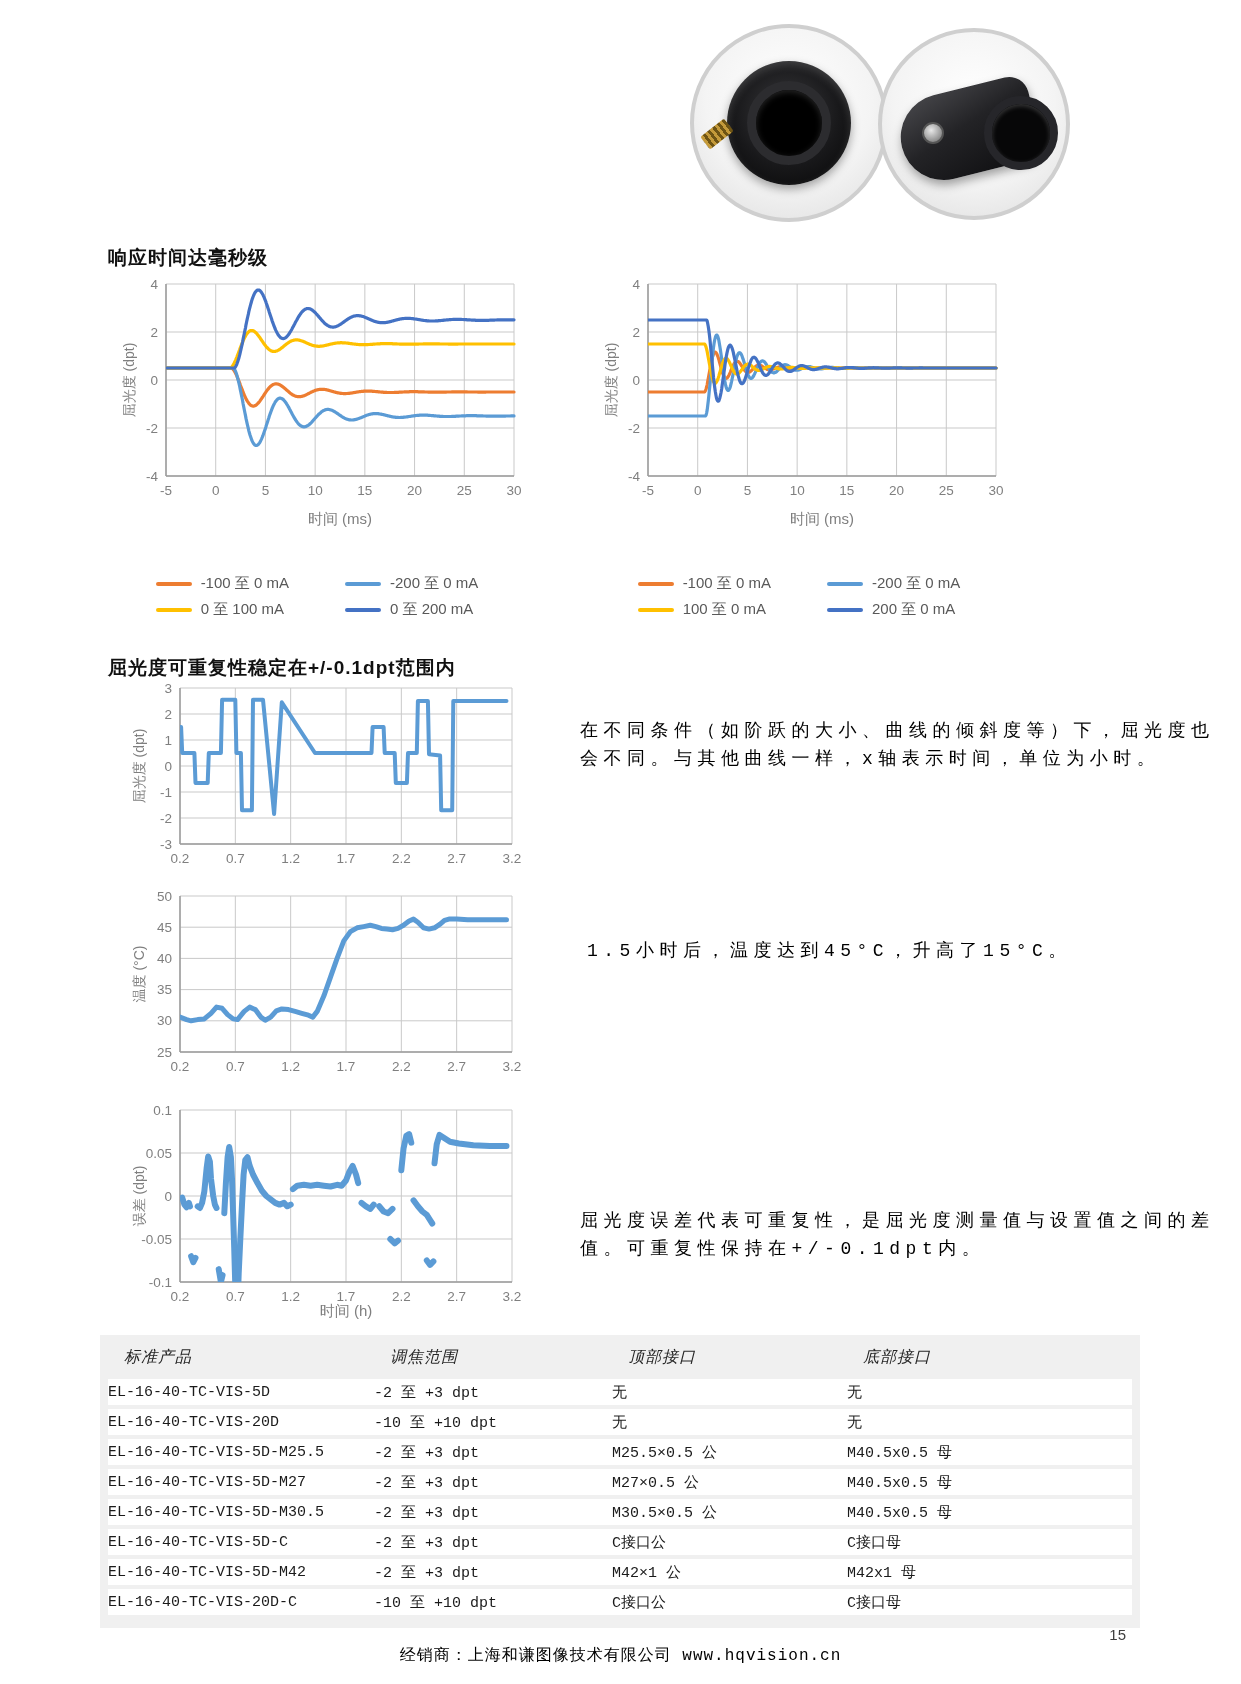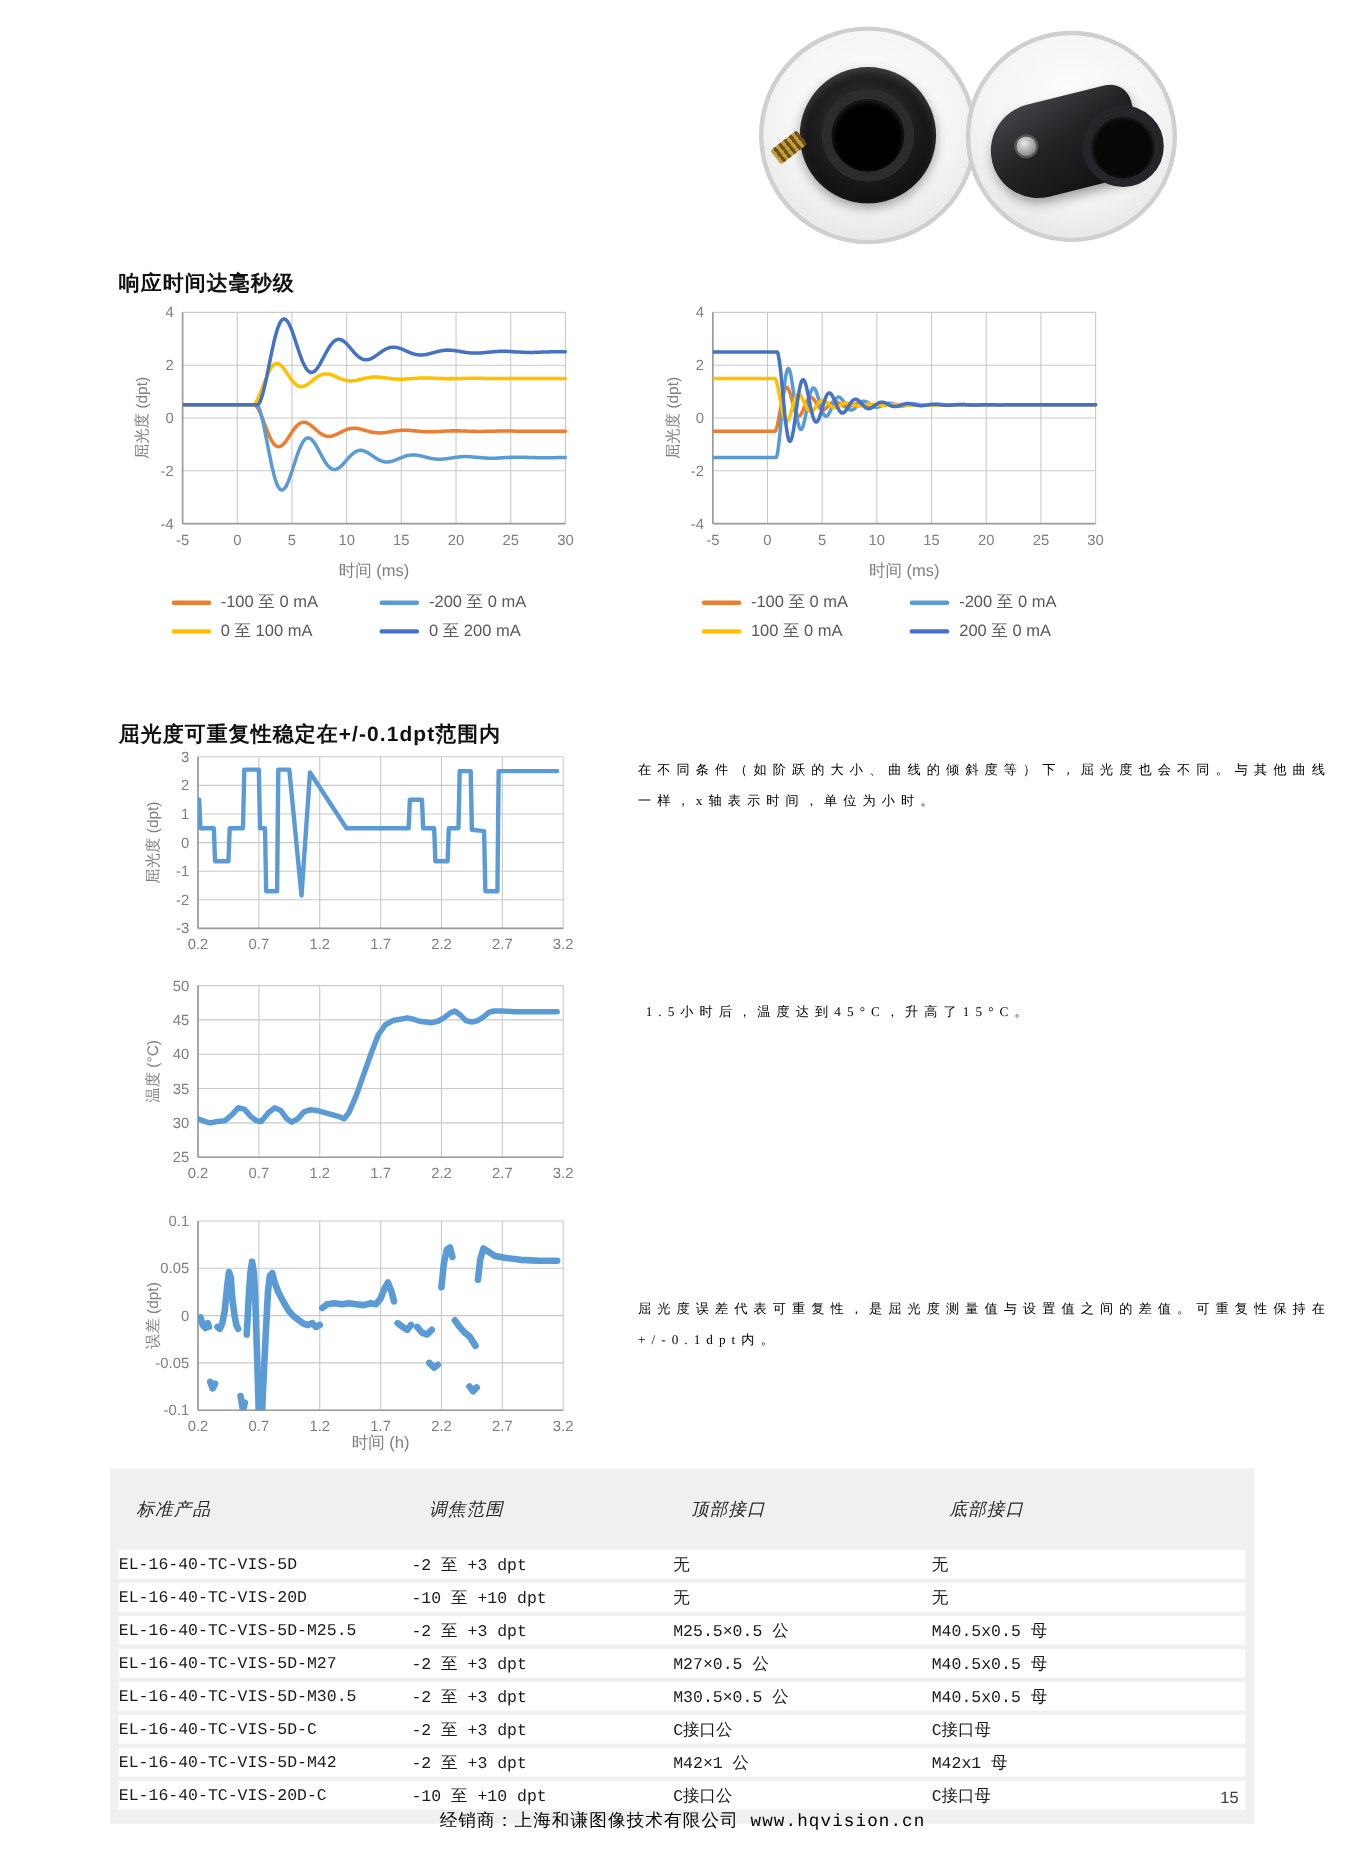--- a/index.html
+++ b/index.html
@@ -17,7 +17,7 @@
         color:#7f7f7f;font-size:14px;}
   .xlab{position:absolute;transform:translateX(-50%);white-space:nowrap;color:#7f7f7f;font-size:15px;}
   .legend{position:absolute;display:grid;grid-template-columns:auto auto;column-gap:56px;row-gap:7px;
-          justify-content:center;width:100%;}
+          justify-content:center;width:100%;margin-top:36px;}
   .lg-item{display:flex;align-items:center;font-size:15px;color:#595959;white-space:nowrap;}
   .lg-swatch{display:inline-block;width:36px;height:4px;border-radius:2px;margin-right:9px;}
 

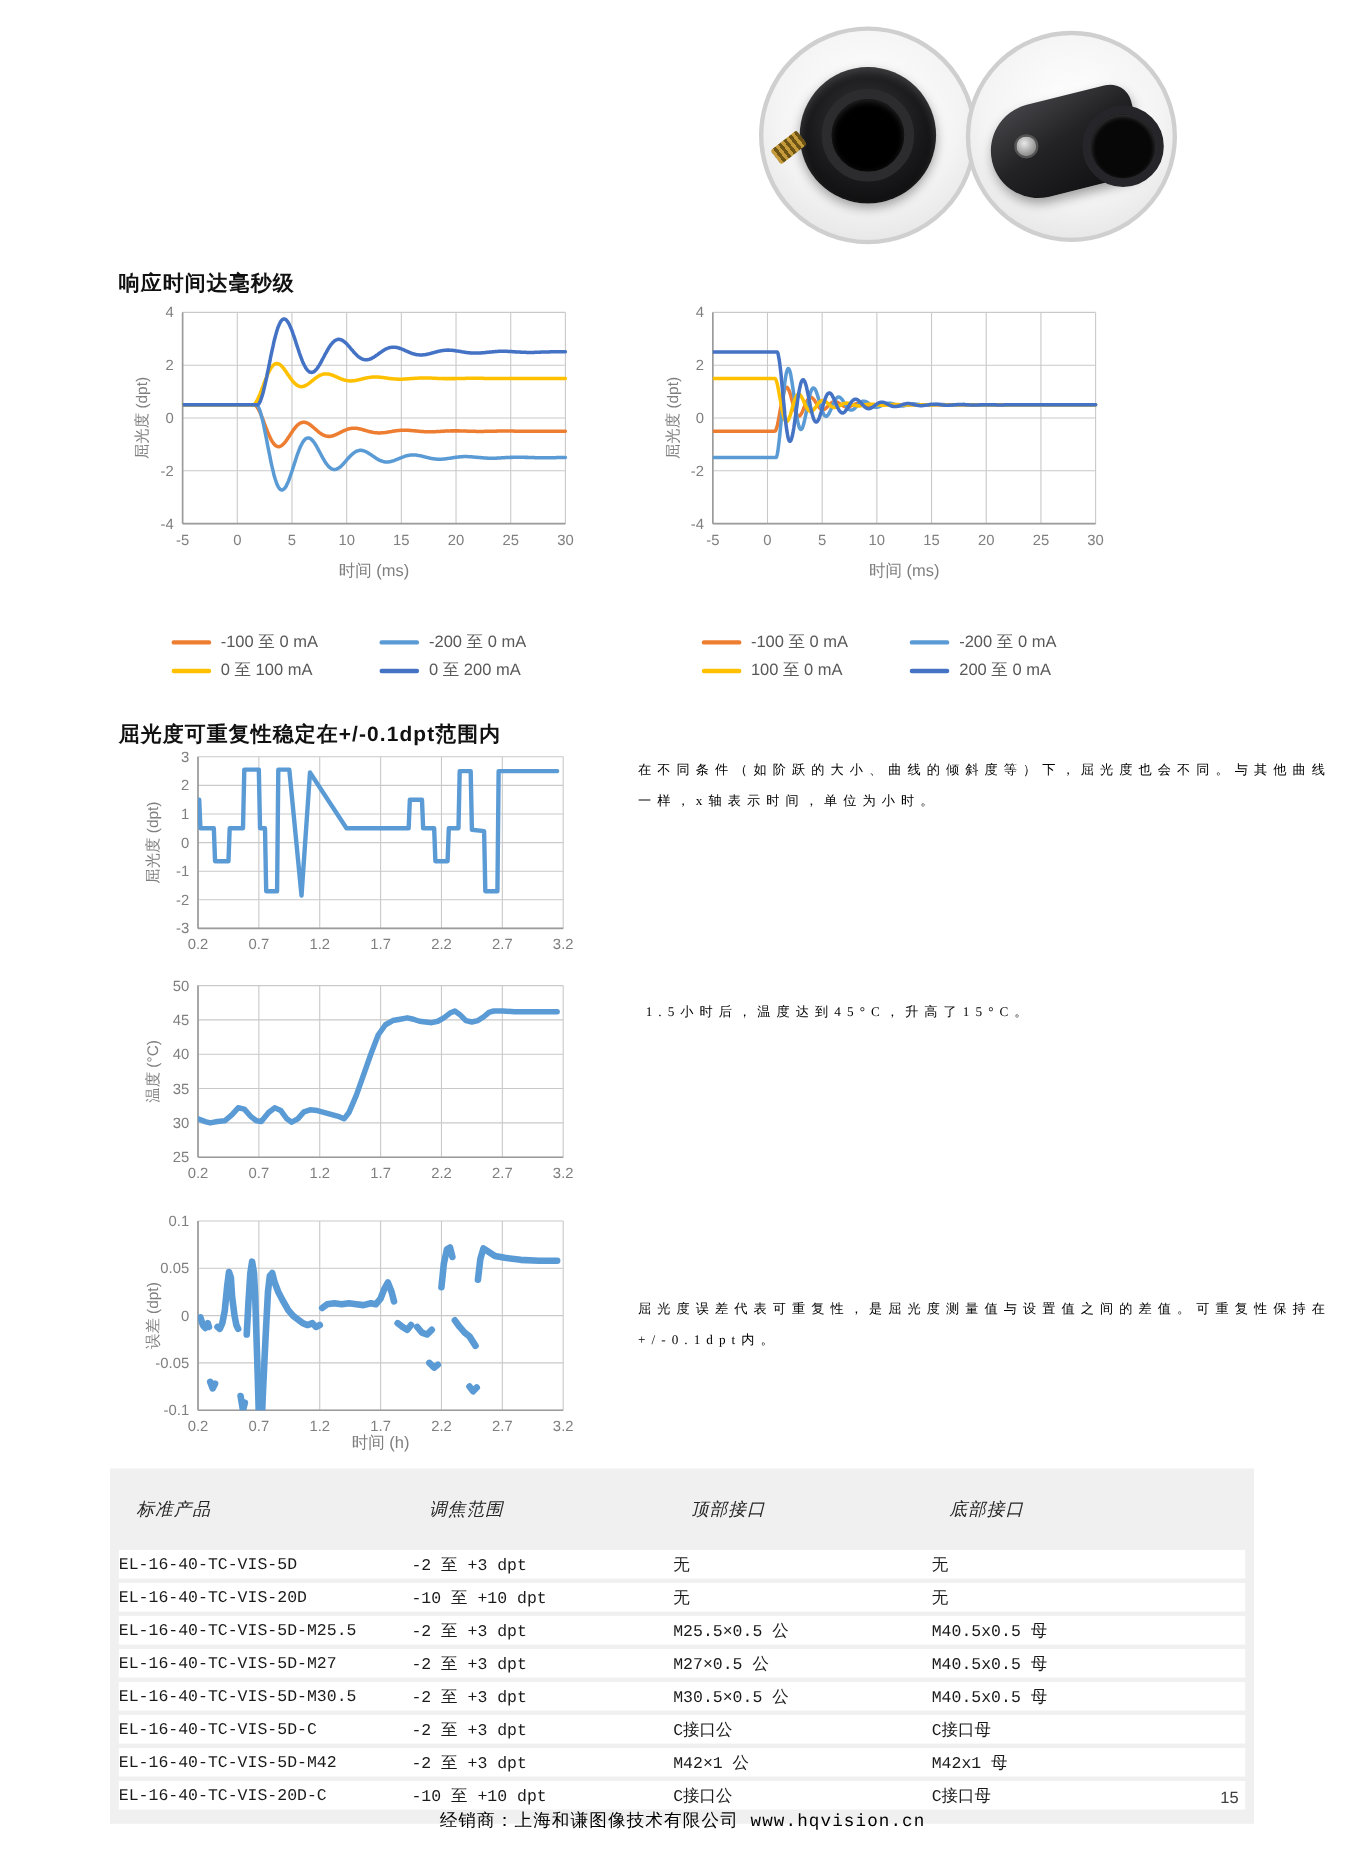--- a/index.html
+++ b/index.html
@@ -22,8 +22,8 @@
   .lg-swatch{display:inline-block;width:36px;height:4px;border-radius:2px;margin-right:9px;}
 
   
-  .para{position:absolute;width:636px;font-size:12px;line-height:28px;letter-spacing:5.5px;color:#000;
-        font-family:Liberation Serif, serif;}
+  .para{position:absolute;width:636px;font-size:18px;line-height:28px;letter-spacing:5.5px;color:#000;
+        font-family:Liberation Mono, monospace;margin-top:31px;}
 
   
   .photo{position:absolute;border-radius:50%;border:4px solid #cfcfcf;overflow:hidden;

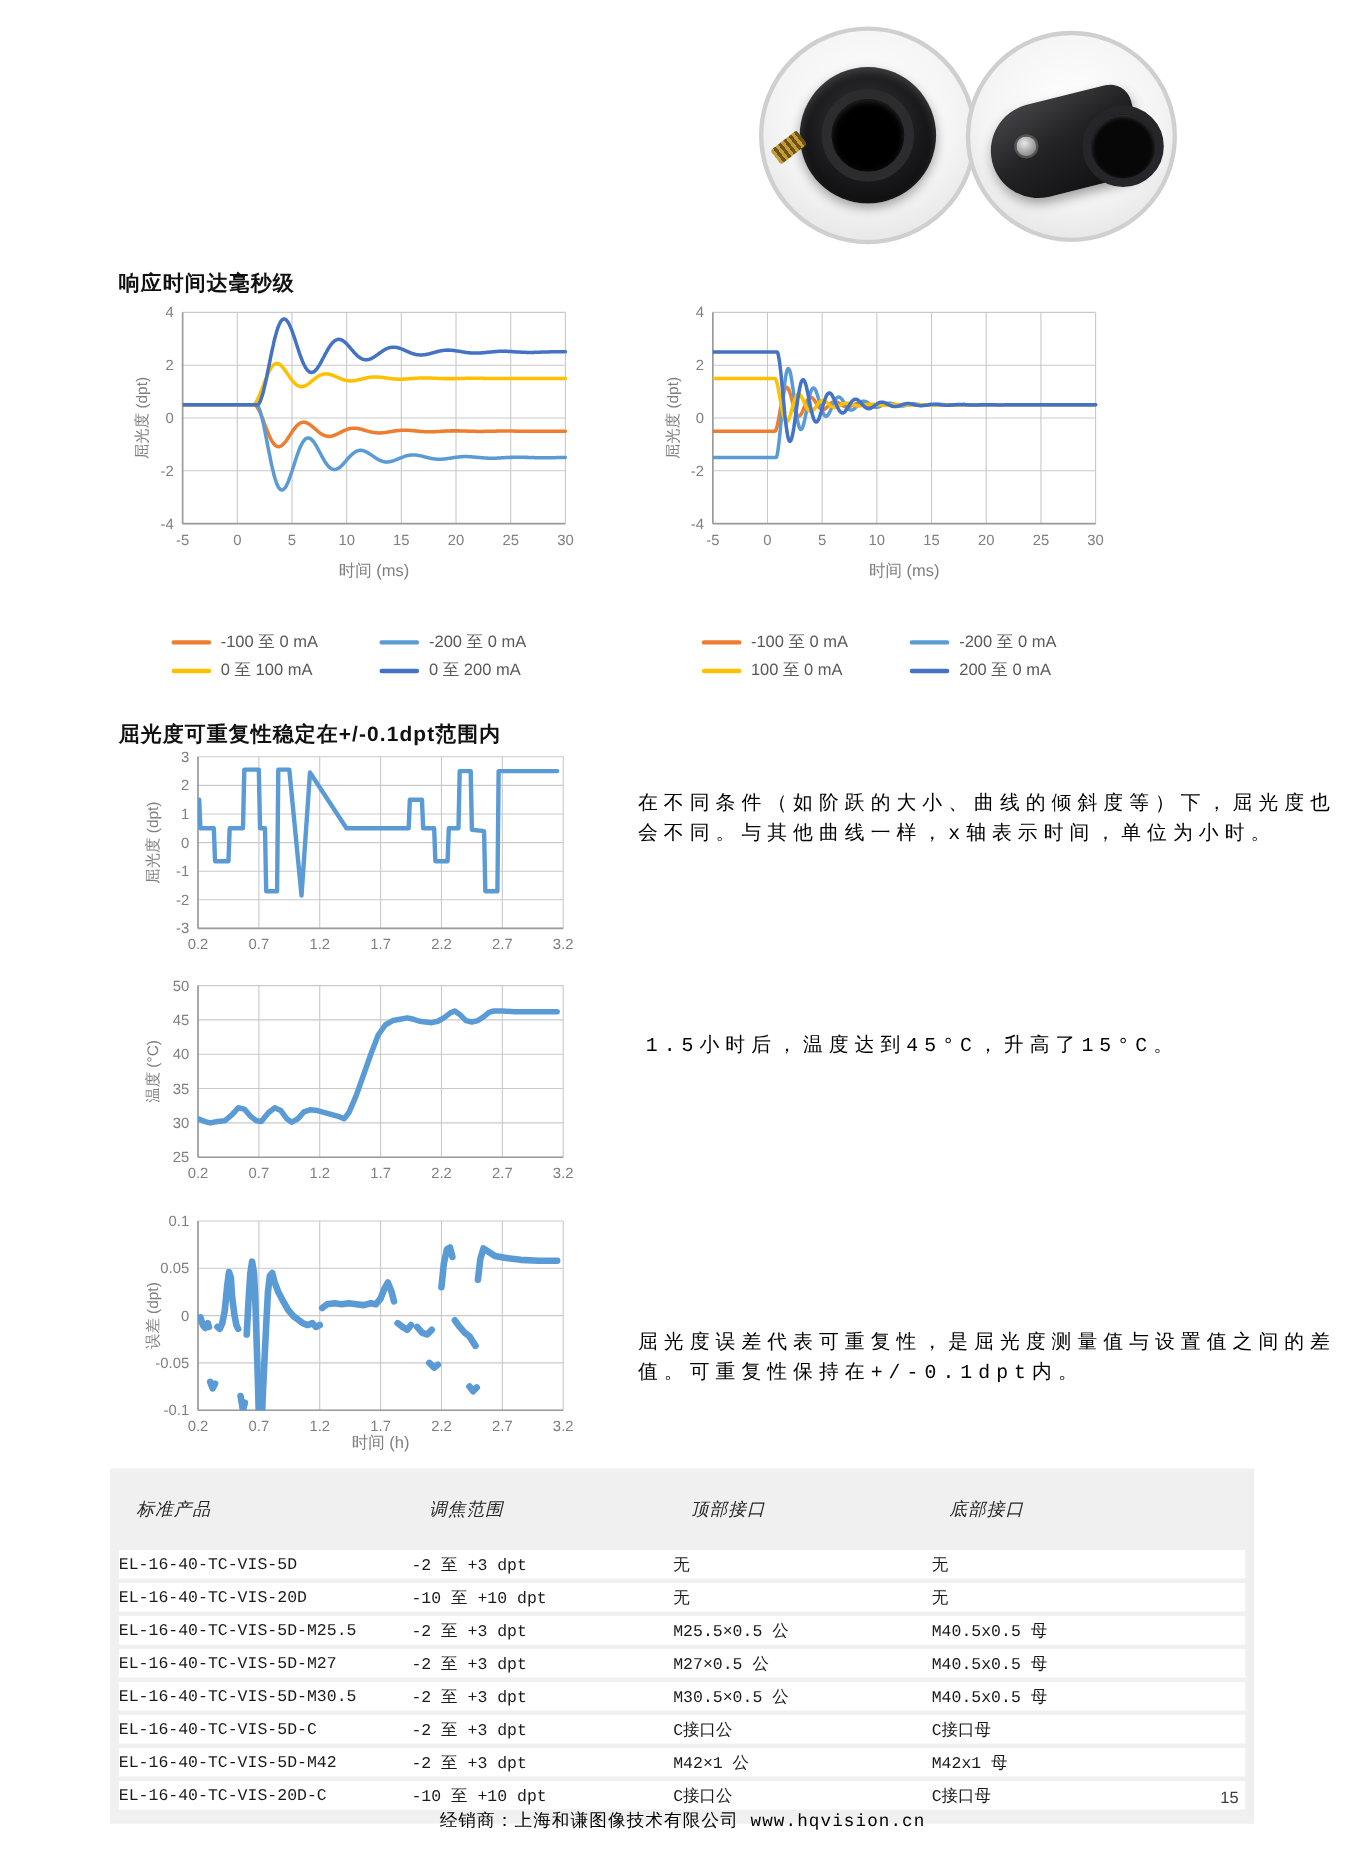--- a/index.html
+++ b/index.html
@@ -46,7 +46,7 @@
   
   .spec-table{position:absolute;left:100px;top:1335px;width:1040px;background:#f0f0f0;padding-bottom:9px;}
   .thead{display:grid;grid-template-columns:266px 238px 235px 1fr;height:44px;align-items:center;
-         margin:15px 8px;padding-left:16px;font-size:16px;font-style:italic;color:#262626;
+         margin:0 8px;padding-left:16px;font-size:16px;font-style:italic;color:#262626;
          font-family:Liberation Sans, sans-serif;letter-spacing:1px;}
   .tr{display:grid;grid-template-columns:266px 238px 235px 1fr;height:26px;align-items:center;
       background:#ffffff;margin:0 8px 4px 8px;padding-left:0;

